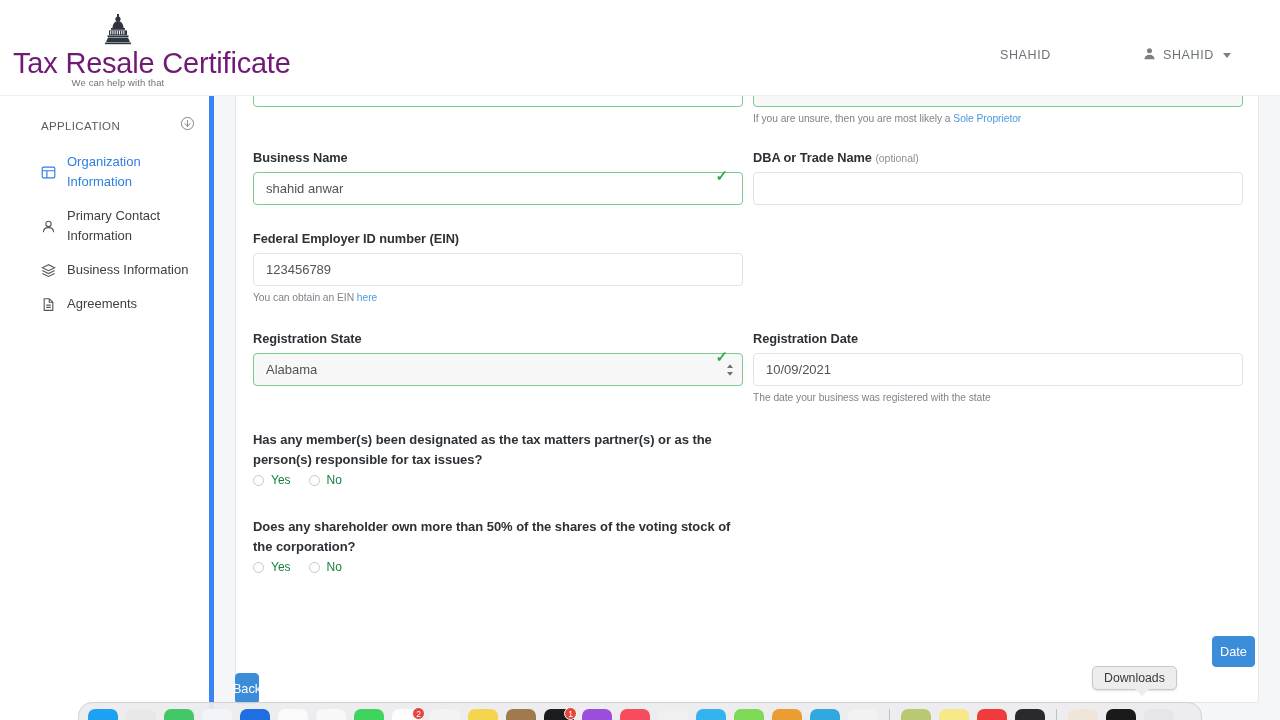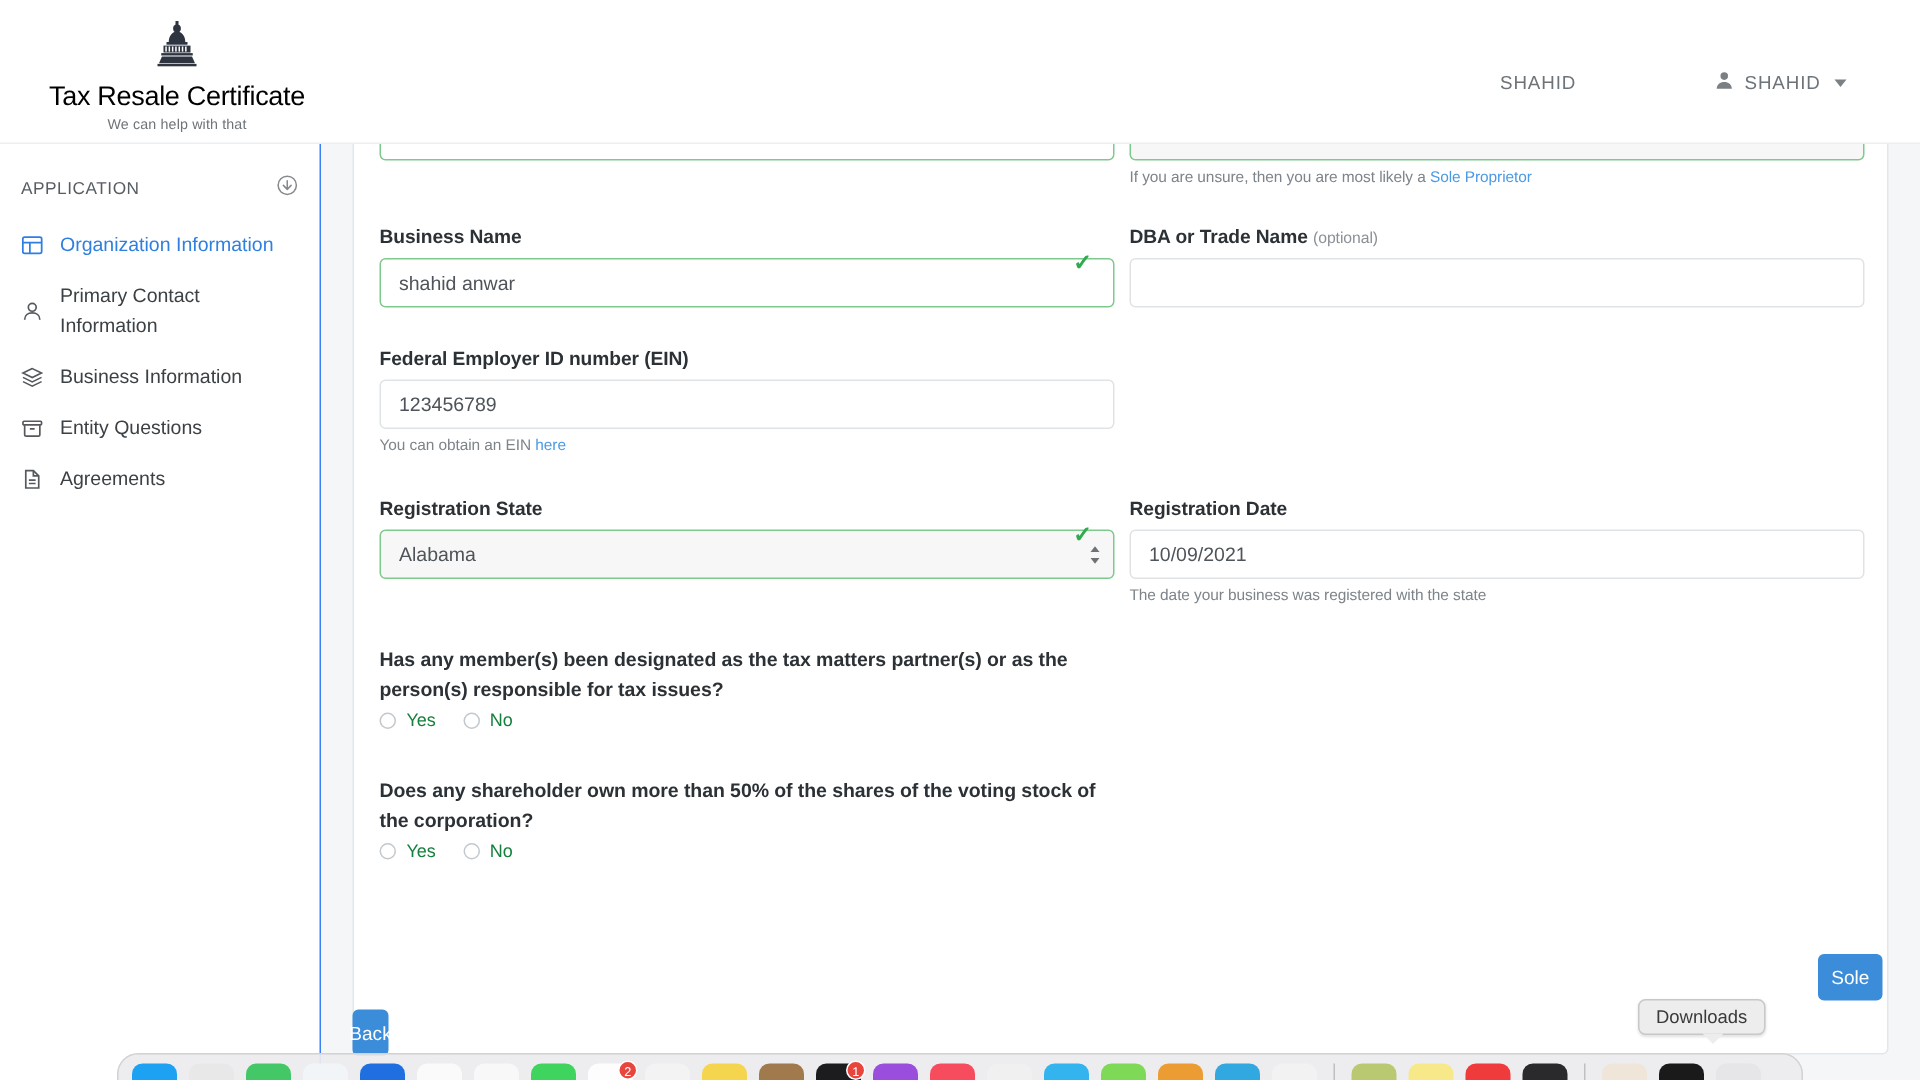--- a/index.html
+++ b/index.html
@@ -25,7 +25,7 @@
   }
   .brand-icon { display: block; margin: 0 auto 1px auto; }
   .brand-title {
-    font-size: 18px; color: #000000; letter-spacing: -0.2px;
+    font-size: 29px; color: #701a75; letter-spacing: -0.2px;
     line-height: 24px; white-space: nowrap;
   }
   .brand-sub {

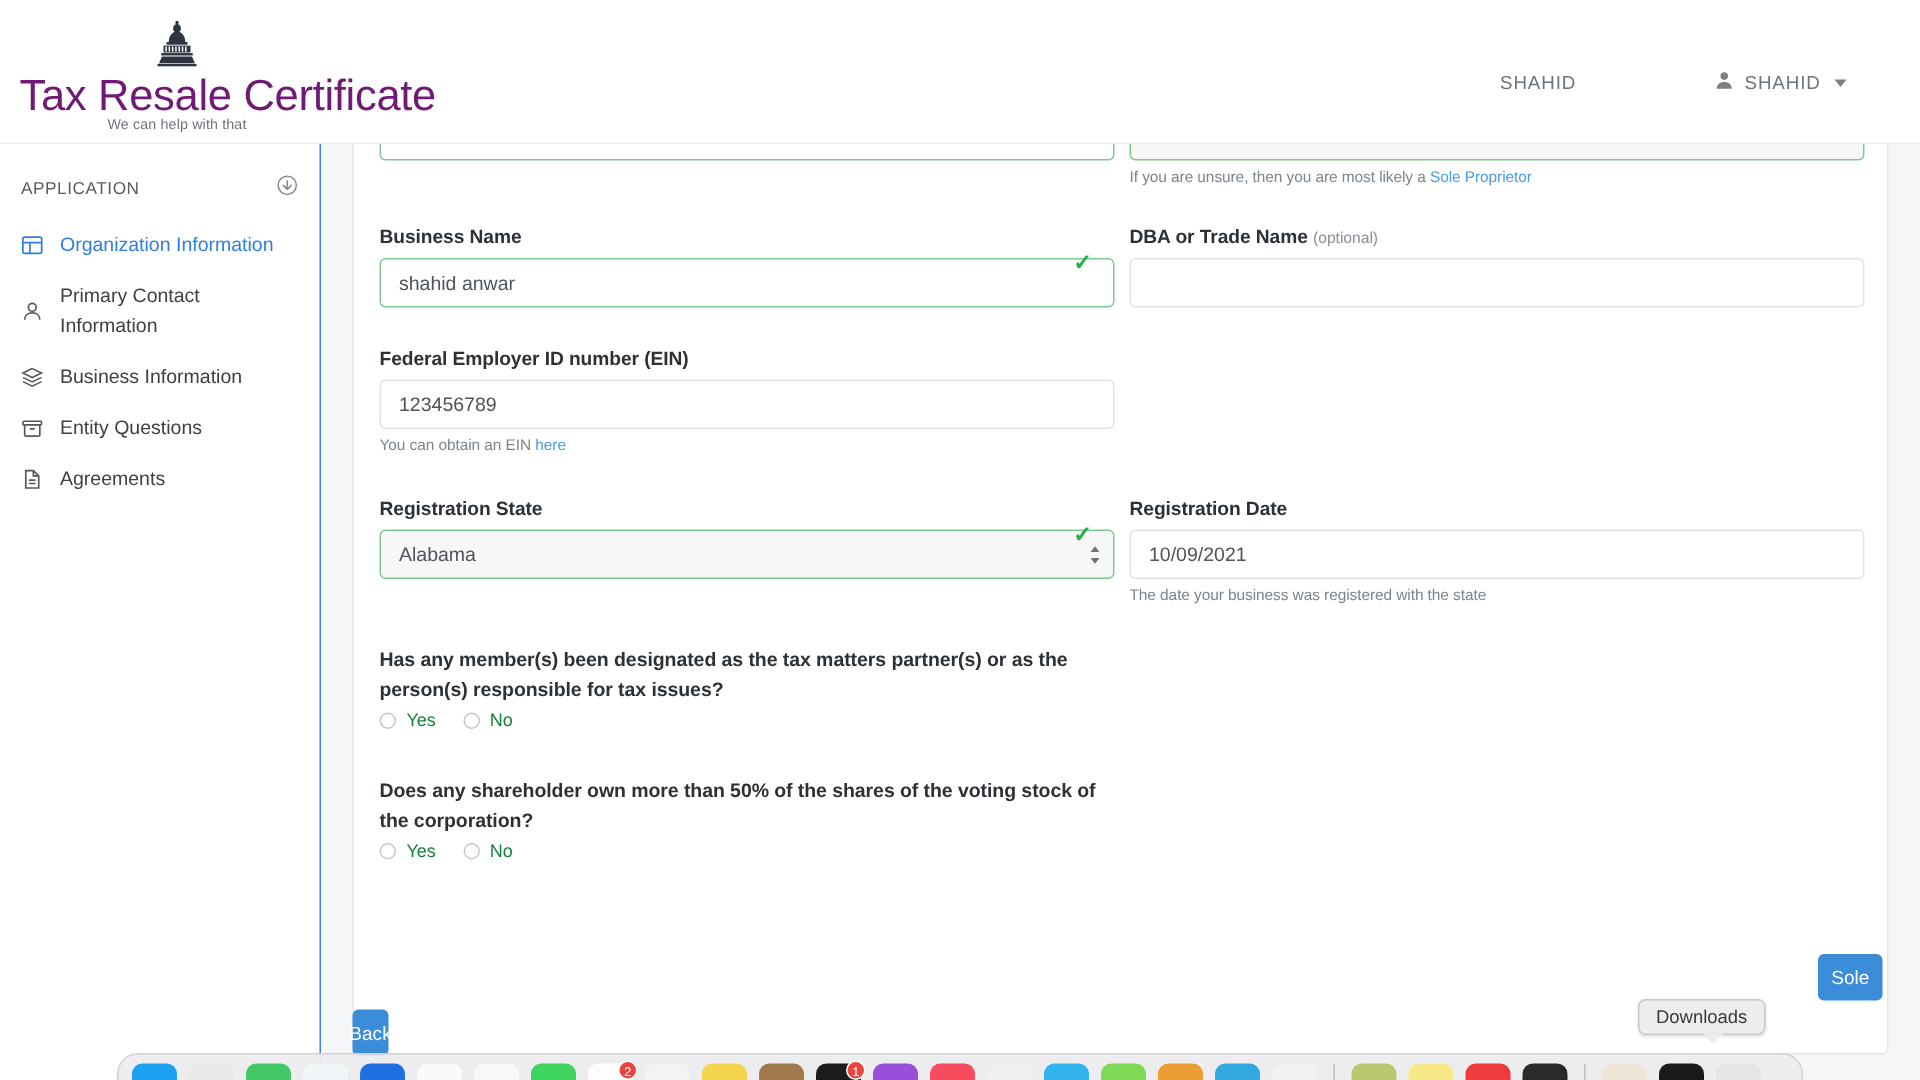--- a/index.html
+++ b/index.html
@@ -51,8 +51,9 @@
     position: absolute; left: 0; top: 96px;
     width: 214px; height: 624px;
     background: #ffffff;
-    border-right: 1px solid #3b82f6;
+    border-right: 5px solid #3b82f6;
     z-index: 10;
+    padding-left: 27px;
   }
   .side-head {
     position: relative;

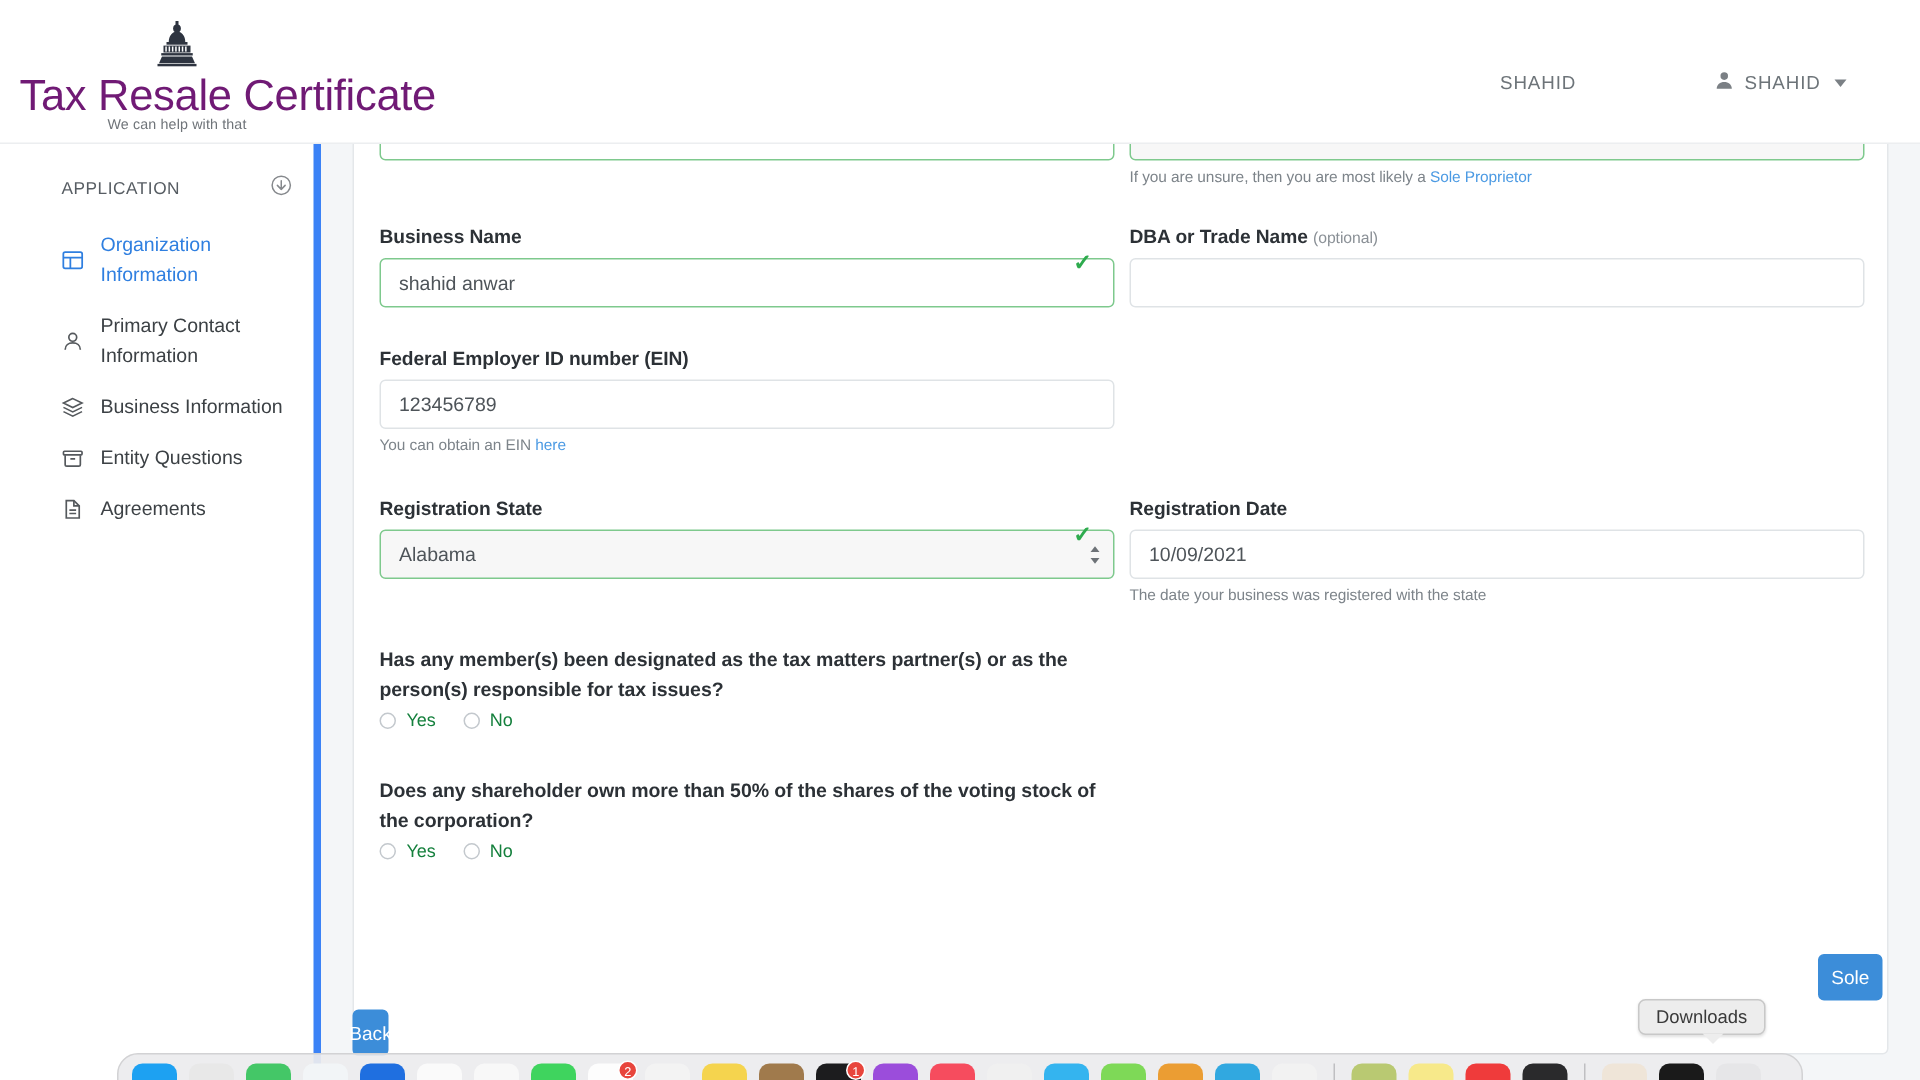--- a/index.html
+++ b/index.html
@@ -280,16 +280,6 @@
     <span>Business Information</span>
   </div>
 
-  <div class="side-item">
-    <span class="s-ico">
-      <svg width="15" height="15" viewBox="0 0 16 16" fill="none" stroke="#55595d" stroke-width="1.2">
-        <rect x="1.4" y="3" width="13.2" height="2.6" rx=".7"></rect>
-        <path d="M2.6 5.8v6.6c0 .7.5 1.2 1.2 1.2h8.4c.7 0 1.2-.5 1.2-1.2V5.8"></path>
-        <path d="M6.3 8.4h3.4"></path>
-      </svg>
-    </span>
-    <span>Entity Questions</span>
-  </div>
 
   <div class="side-item">
     <span class="s-ico">

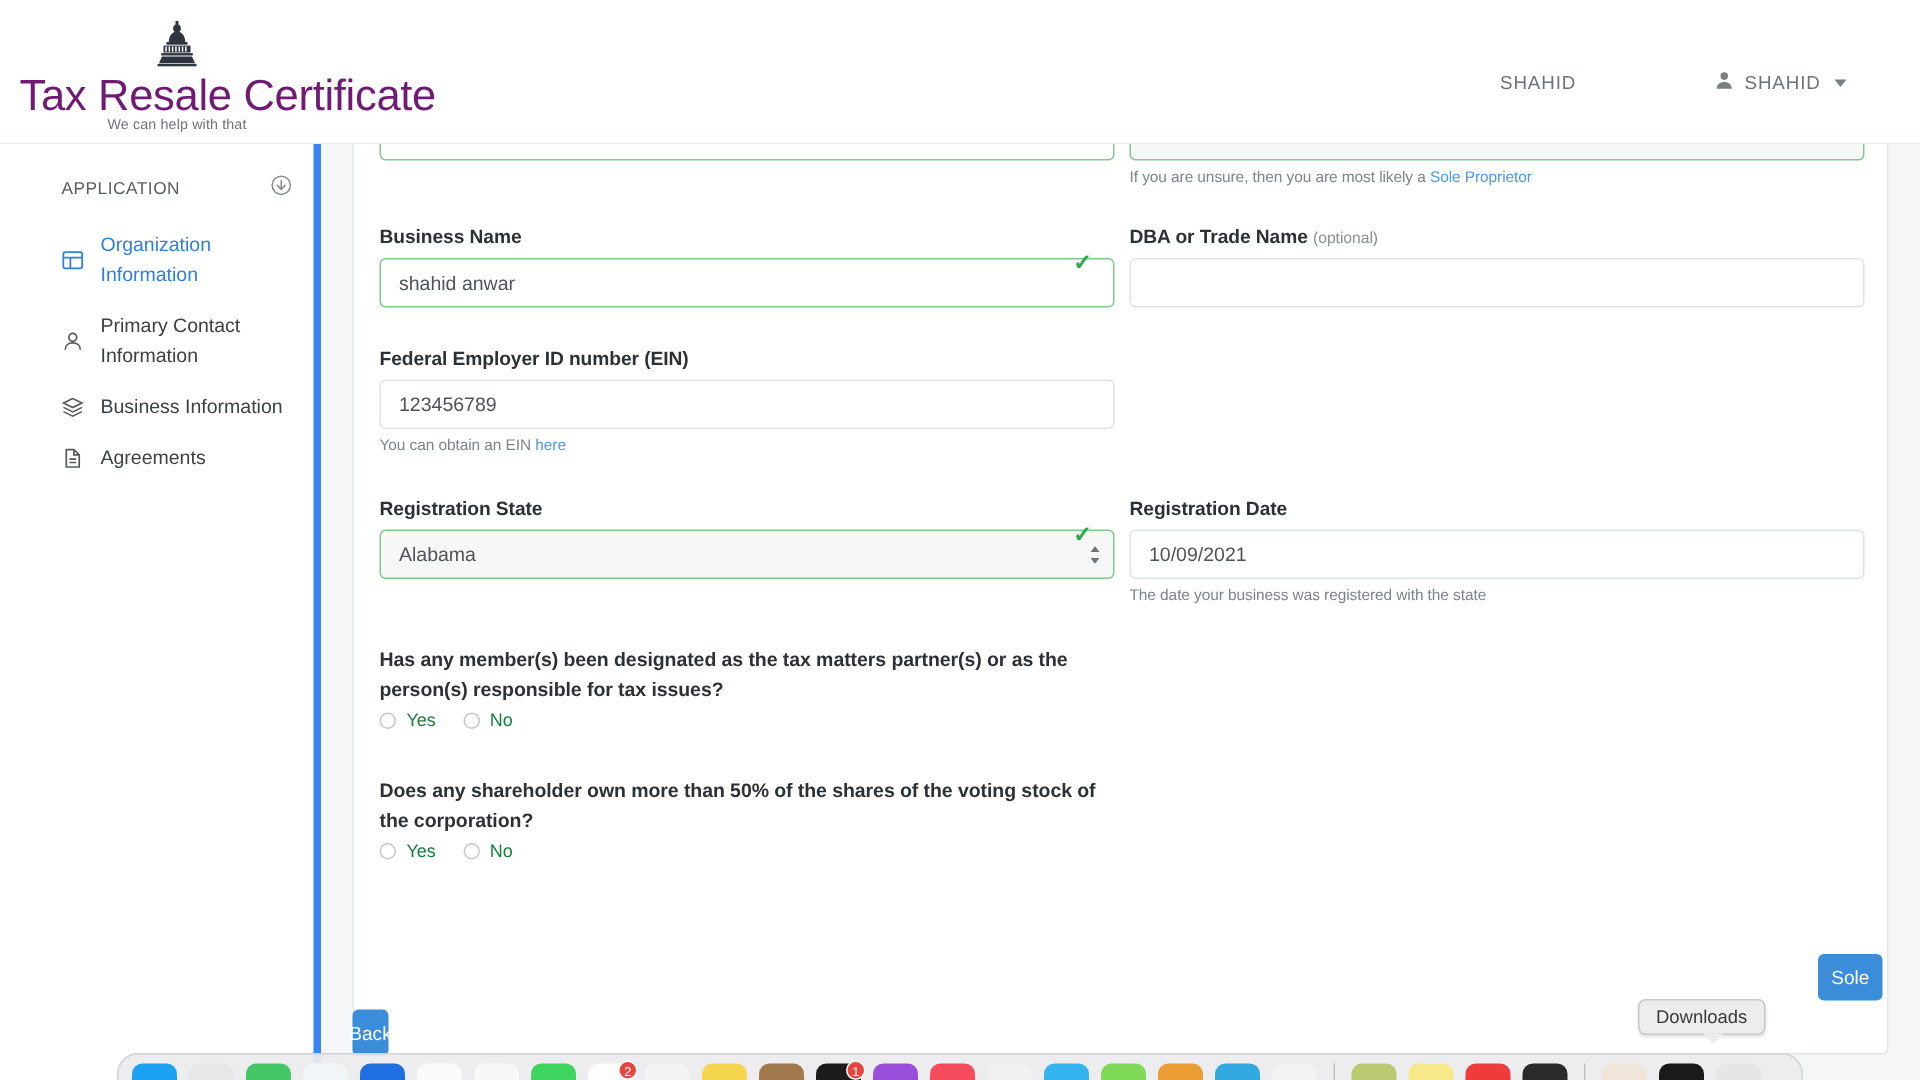--- a/index.html
+++ b/index.html
@@ -390,7 +390,7 @@
 </div>
 
 <div class="btn" id="back-btn">Back</div>
-<div class="btn" id="next-btn">Sole</div>
+<div class="btn" id="next-btn">Date</div>
 
 <div class="tooltip">Downloads</div>
 

